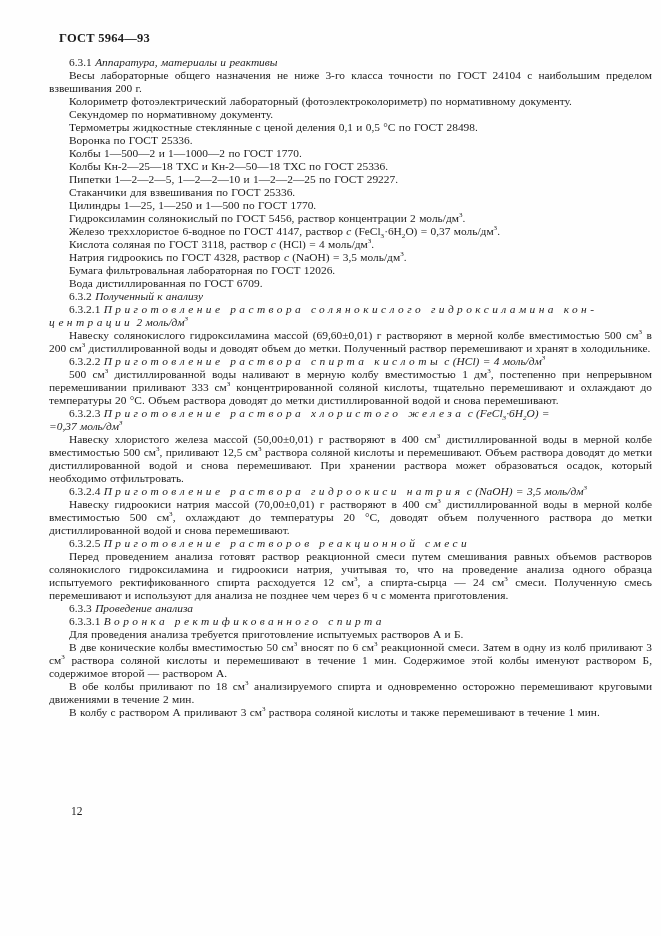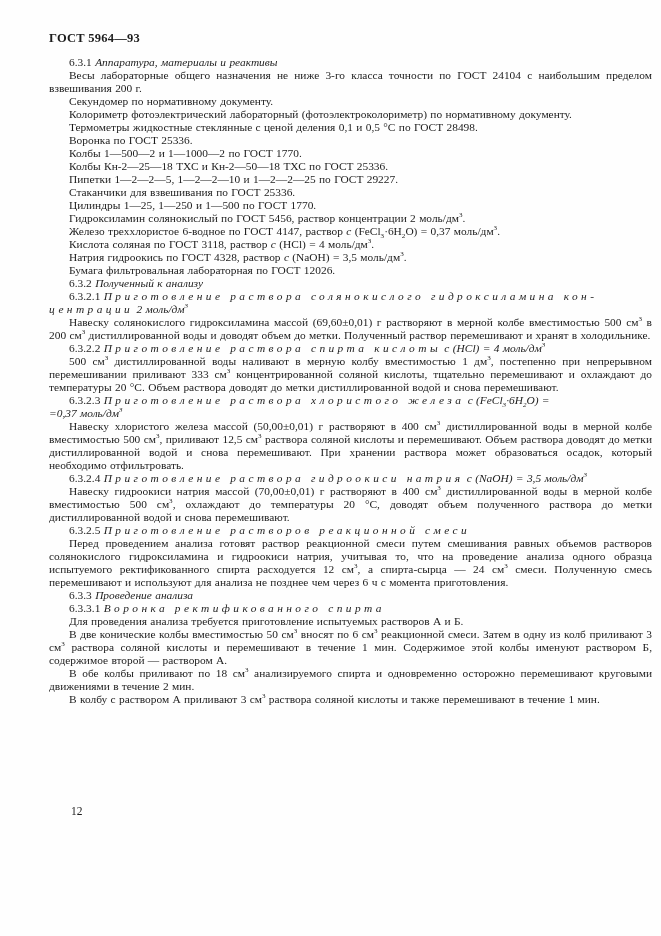--- a/index.html
+++ b/index.html
@@ -15,7 +15,7 @@
     overflow: hidden;
   }
   .doc-header {
-    margin-left: 0;
+    margin-left: 10px;
     font-weight: 700;
     font-size: 12.5px;
     line-height: 14px;

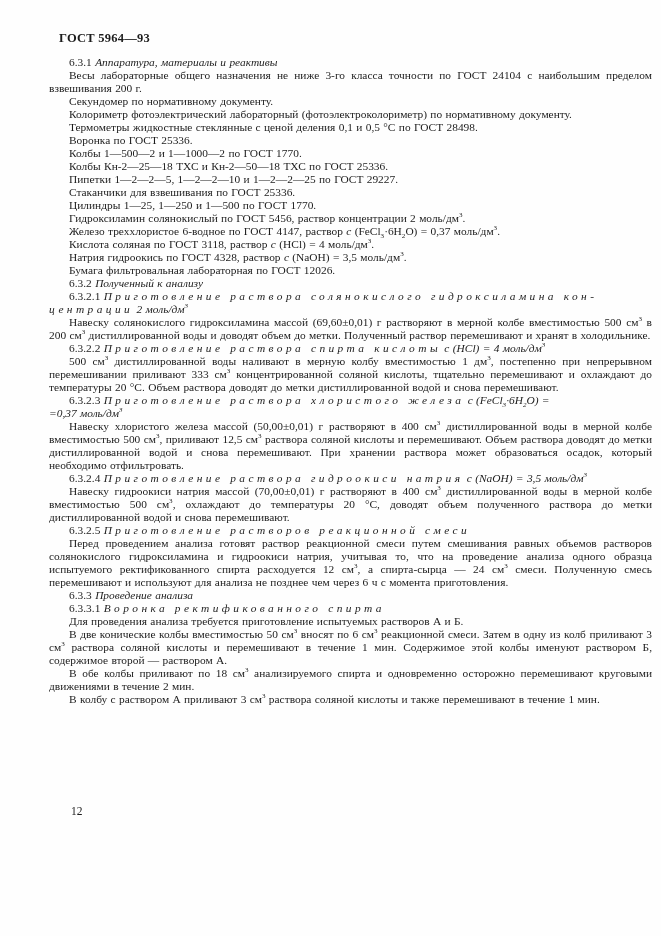--- a/index.html
+++ b/index.html
@@ -52,8 +52,8 @@
   <div class="text-body">
       <p class="para">6.3.1 <span class="it">Аппаратура, материалы и реактивы</span></p>
       <p class="para">Весы лабораторные общего назначения не ниже 3-го класса точности по ГОСТ 24104 с наибольшим пределом взвешивания 200 г.</p>
+      <p class="para">Колориметр фотоэлектрический лабораторный (фотоэлектроколориметр) по нормативному документу.</p>
       <p class="para">Секундомер по нормативному документу.</p>
-      <p class="para">Колориметр фотоэлектрический лабораторный (фотоэлектроколориметр) по нормативному документу.</p>
       <p class="para">Термометры жидкостные стеклянные с ценой деления 0,1 и 0,5 °С по ГОСТ 28498.</p>
       <p class="para">Воронка по ГОСТ 25336.</p>
       <p class="para">Колбы 1—500—2 и 1—1000—2 по ГОСТ 1770.</p>

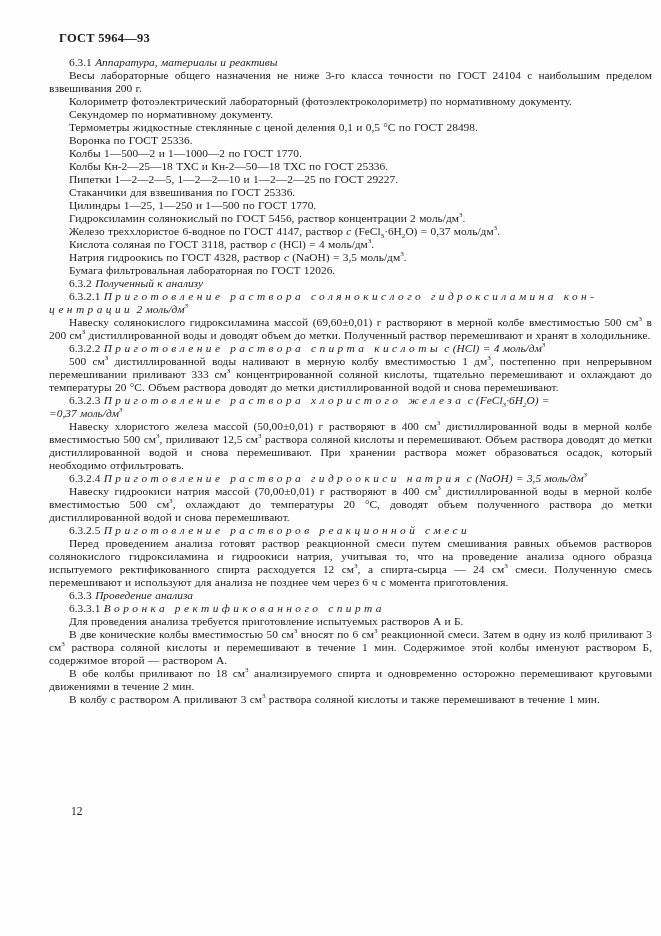--- a/index.html
+++ b/index.html
@@ -66,6 +66,7 @@
       <p class="para">Кислота соляная по ГОСТ 3118, раствор <span class="it">с</span> (HCl) = 4 моль/дм<sup>3</sup>.</p>
       <p class="para">Натрия гидроокись по ГОСТ 4328, раствор <span class="it">с</span> (NaOH) = 3,5 моль/дм<sup>3</sup>.</p>
       <p class="para">Бумага фильтровальная лабораторная по ГОСТ 12026.</p>
+      <p class="para">Вода дистиллированная по ГОСТ 6709.</p>
       <p class="para">6.3.2 <span class="it">Полученный к анализу</span></p>
       <p class="para">6.3.2.1 <span class="it sp">Приготовление раствора солянокислого гидроксиламина кон-</span><br><span class="it sp">центрации</span><span class="it"> 2 моль/дм</span><sup class="it">3</sup></p>
       <p class="para">Навеску солянокислого гидроксиламина массой (69,60±0,01) г растворяют в мерной колбе вместимостью 500 см<sup>3</sup> в 200 см<sup>3</sup> дистиллированной воды и доводят объем до метки. Полученный раствор перемешивают и хранят в холодильнике.</p>

